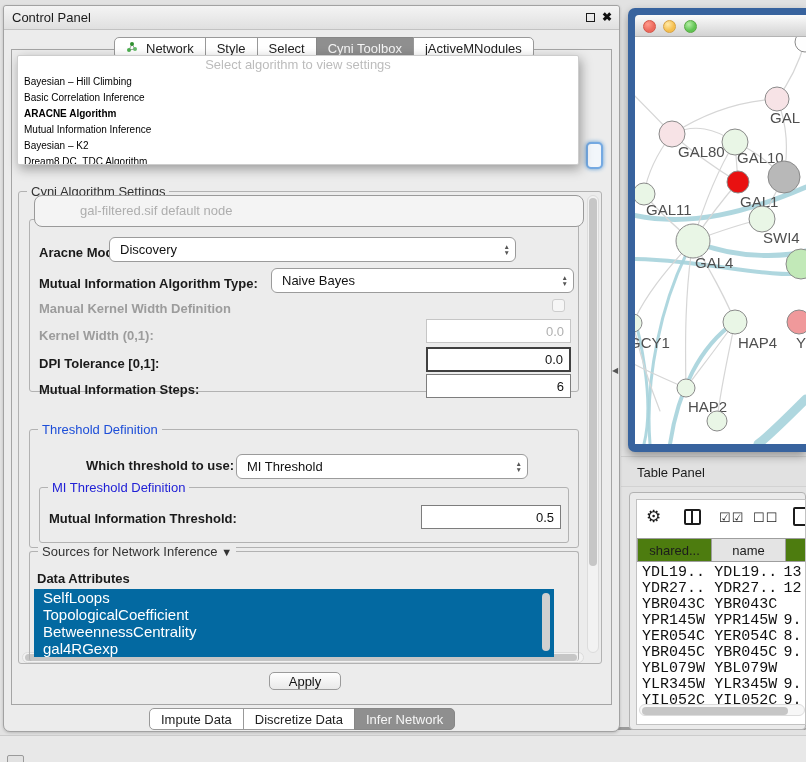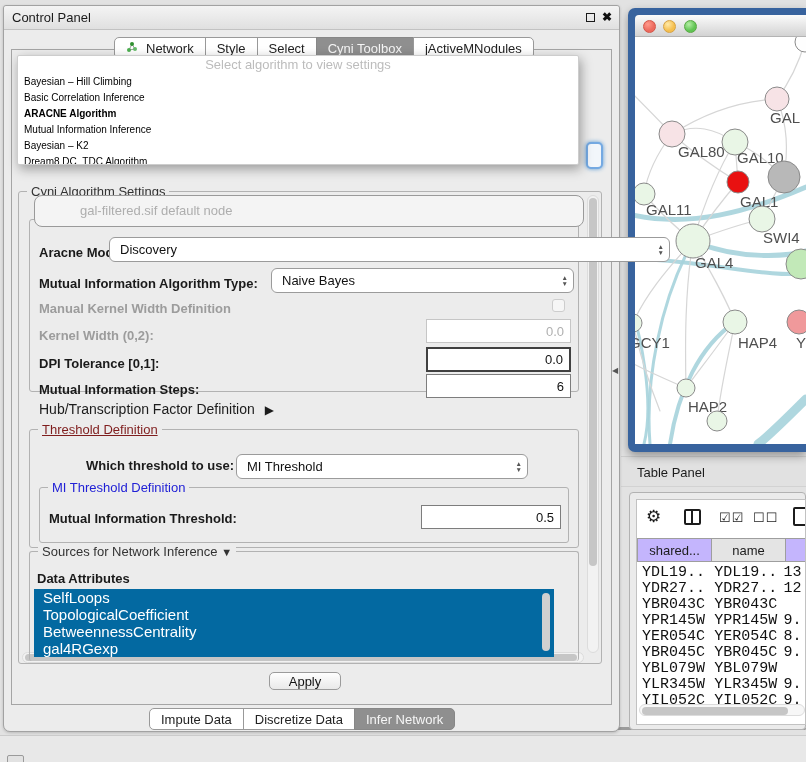--- a/index.html
+++ b/index.html
@@ -190,7 +190,7 @@
       <span class="glabel blue">Algorithm Definition</span>
     </div>
     <span class="abs lbl" style="left:35px; top:239px;">Aracne Mode:</span>
-    <div class="abs combo" style="left:105px; top:231px; width:561px; height:25px;">
+    <div class="abs combo" style="left:105px; top:231px; width:407px; height:25px;">
       <span class="t">Discovery</span>
       <span class="stepper">
           <div>▲</div>

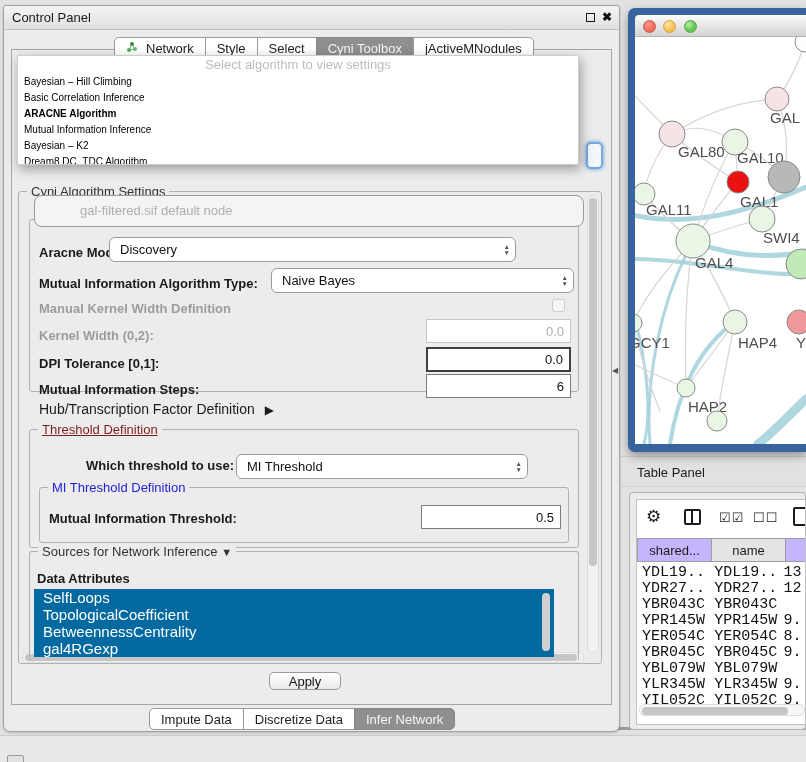--- a/index.html
+++ b/index.html
@@ -207,7 +207,7 @@
     </div>
     <span class="abs lbl dis" style="left:35px; top:295px;">Manual Kernel Width Definition</span>
     <span class="abs cb" style="left:548px; top:293px;"></span>
-    <span class="abs lbl dis" style="left:35px; top:322px;">Kernel Width (0,2):</span>
+    <span class="abs lbl dis" style="left:35px; top:322px;">Kernel Width (0,1):</span>
     <div class="abs field dis" style="left:422px; top:313px; width:145px; height:24px;">
       <span>0.0</span>
     </div>

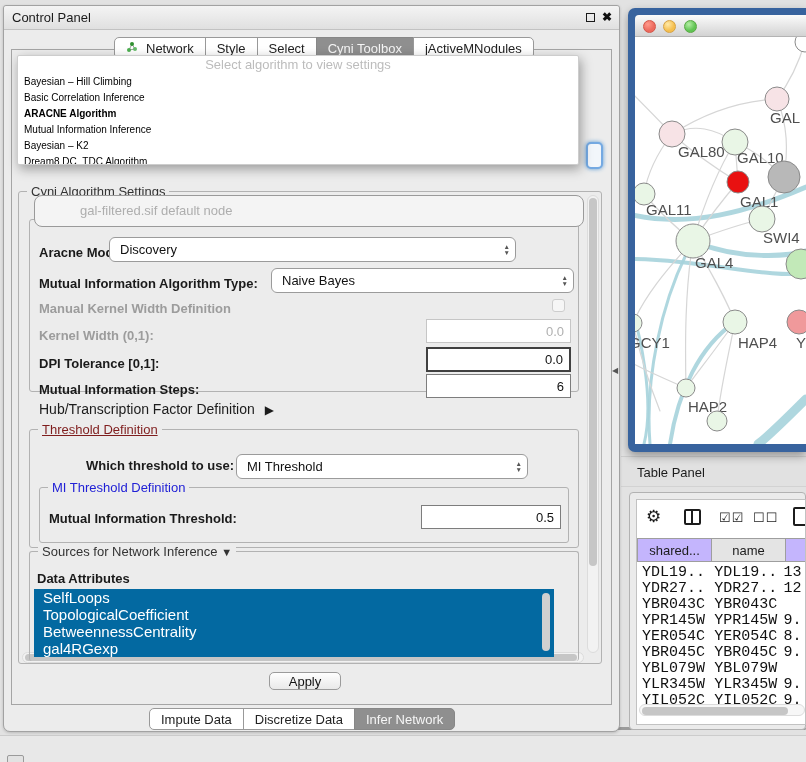--- a/index.html
+++ b/index.html
@@ -220,10 +220,6 @@
       <span>6</span>
     </div>
 
-    <span class="abs hub-lbl" style="left:35px; top:395px;">
-      <span>Hub/Transcription Factor Definition</span>
-      <span style="font-size:12px; margin-left:6px;">▶</span>
-    </span>
 
     <div class="abs group" style="left:25px; top:423px; width:550px; height:119px;">
       <span class="glabel green">Threshold Definition</span>

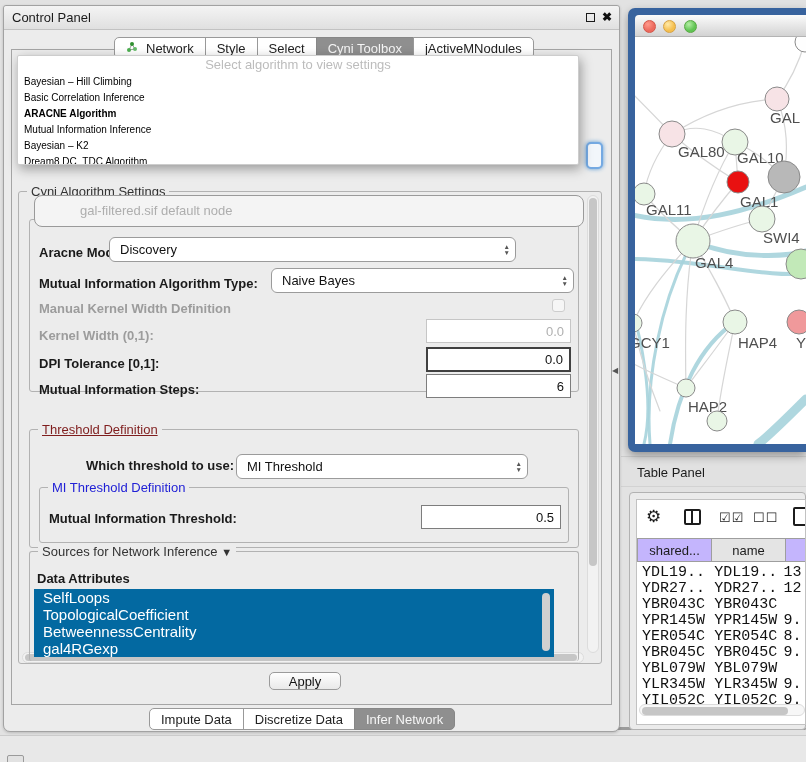--- a/index.html
+++ b/index.html
@@ -50,7 +50,7 @@
             font-size:13px; white-space:nowrap; }
   .glabel.plain { color:#333; }
   .glabel.blue  { color:#2121d6; }
-  .glabel.green { color:#7f1d1d;text-decoration:underline; }
+  .glabel.green { color:#1d4ed8; }
 
   .lbl { font-size:13px; font-weight:bold; color:#1a1a1a; white-space:nowrap; }
   .lbl.dis { color:#9c9c9c; }

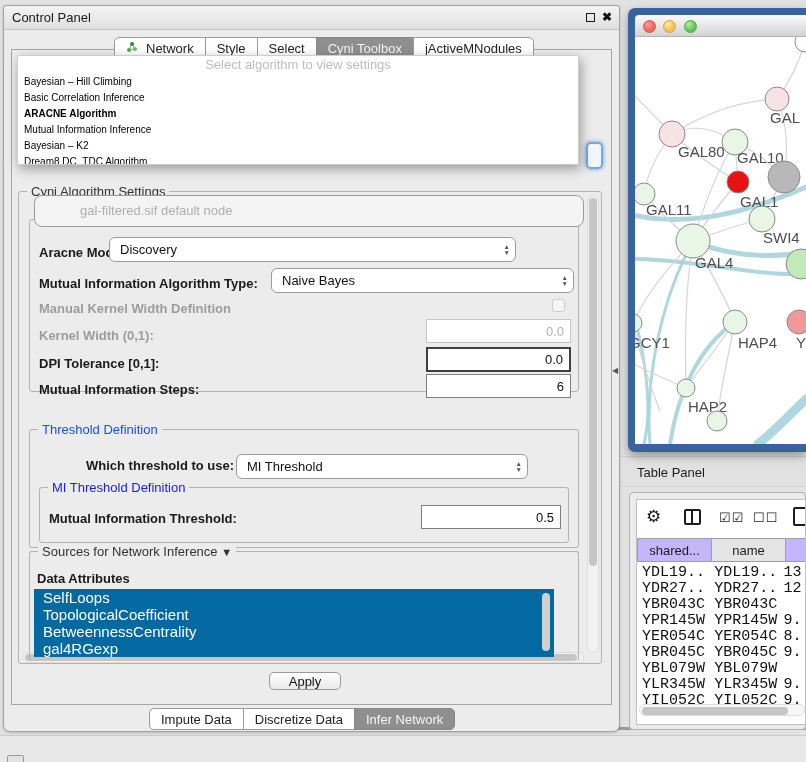--- a/index.html
+++ b/index.html
@@ -113,7 +113,7 @@
   .doc-icon { left:156px; top:7px; width:16px; height:19px; border:2px solid #1c1c1c; border-radius:2px; background:#fff; }
   .th-cell { top:38px; height:24px; border:1px solid #9e9e9e; border-left:none; font-size:13px; color:#1c1c1c;
              display:flex; align-items:center; justify-content:center; }
-  .th-blue { background:#c4b5fd; }
+  .th-blue { background:#4d7c0f; }
   .th-gray { background:#e4e4e4; }
   .trow { display:flex; height:16px; font-size:15px; color:#111;font-family:Liberation Mono, monospace; }
   .trow .c1 { width:75px; padding-left:5px; overflow:hidden; white-space:nowrap; }

